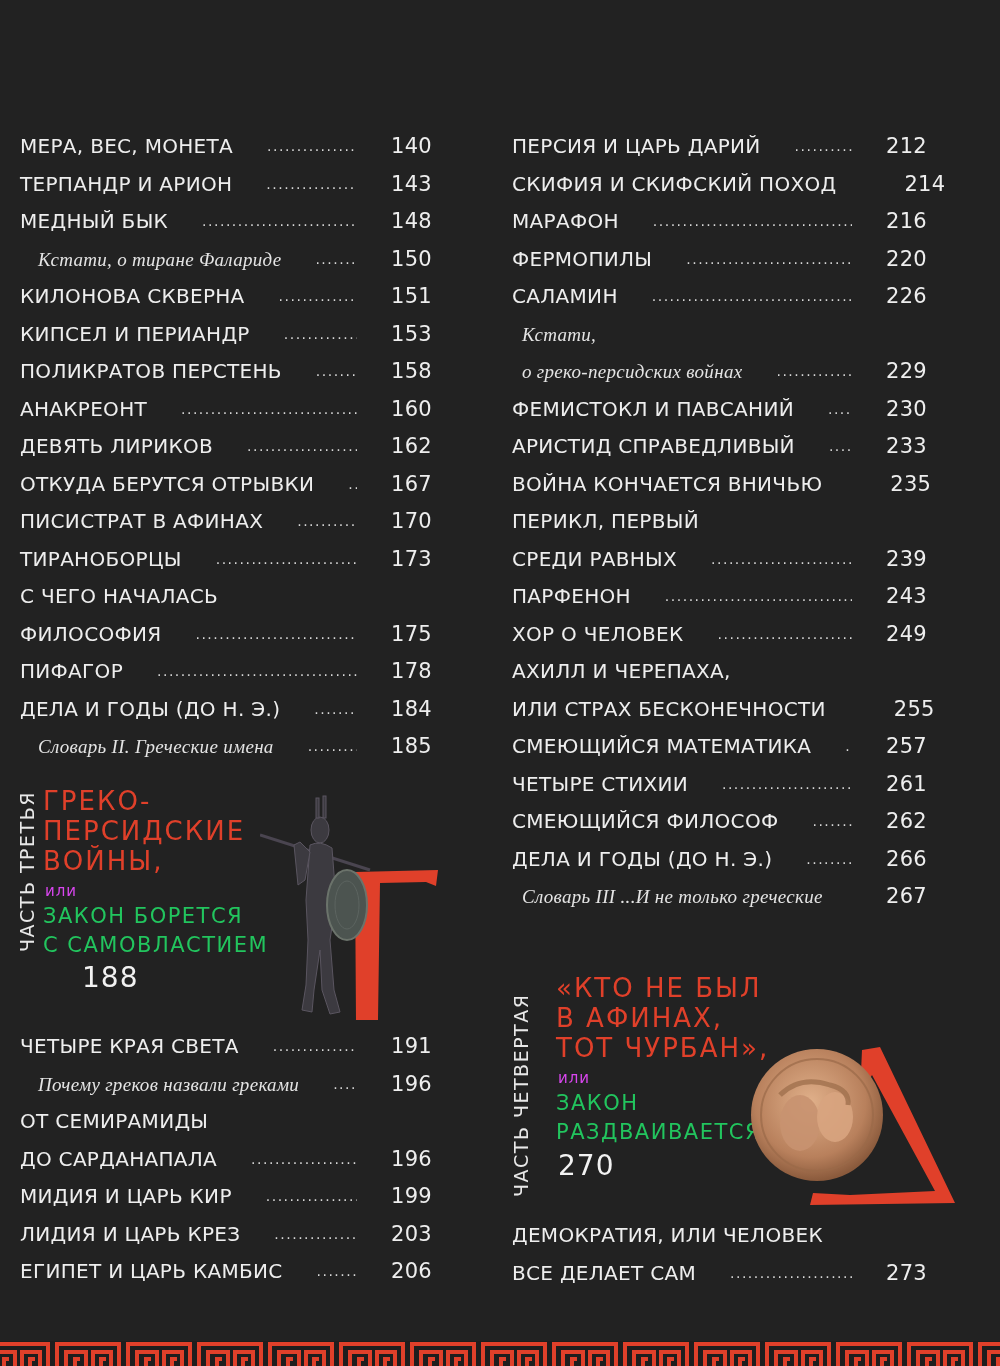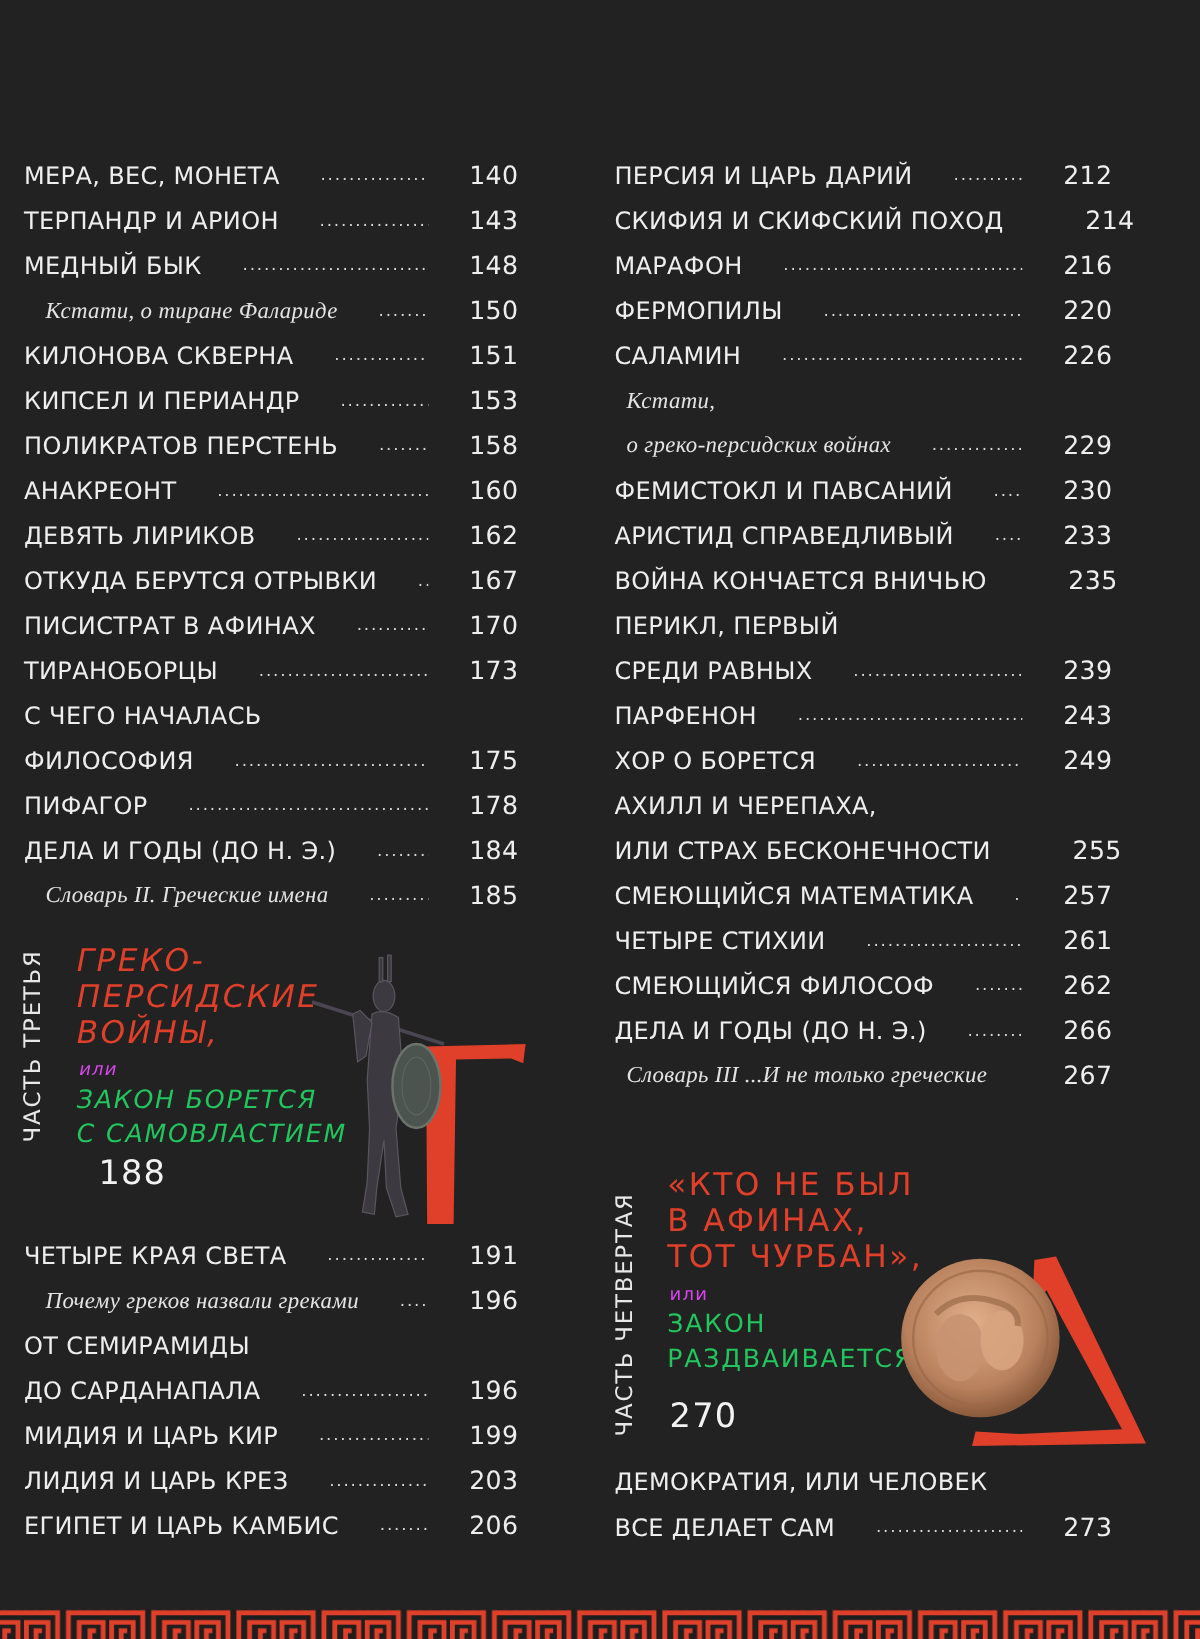--- a/index.html
+++ b/index.html
@@ -272,7 +272,7 @@
       <span class="page">243</span>
     </div>
   <div class="row">
-      <span class="title">ХОР О БОРЕТСЯ</span>
+      <span class="title">ХОР О ЧЕЛОВЕК</span>
       <span class="dots"></span>
       <span class="page">249</span>
     </div>

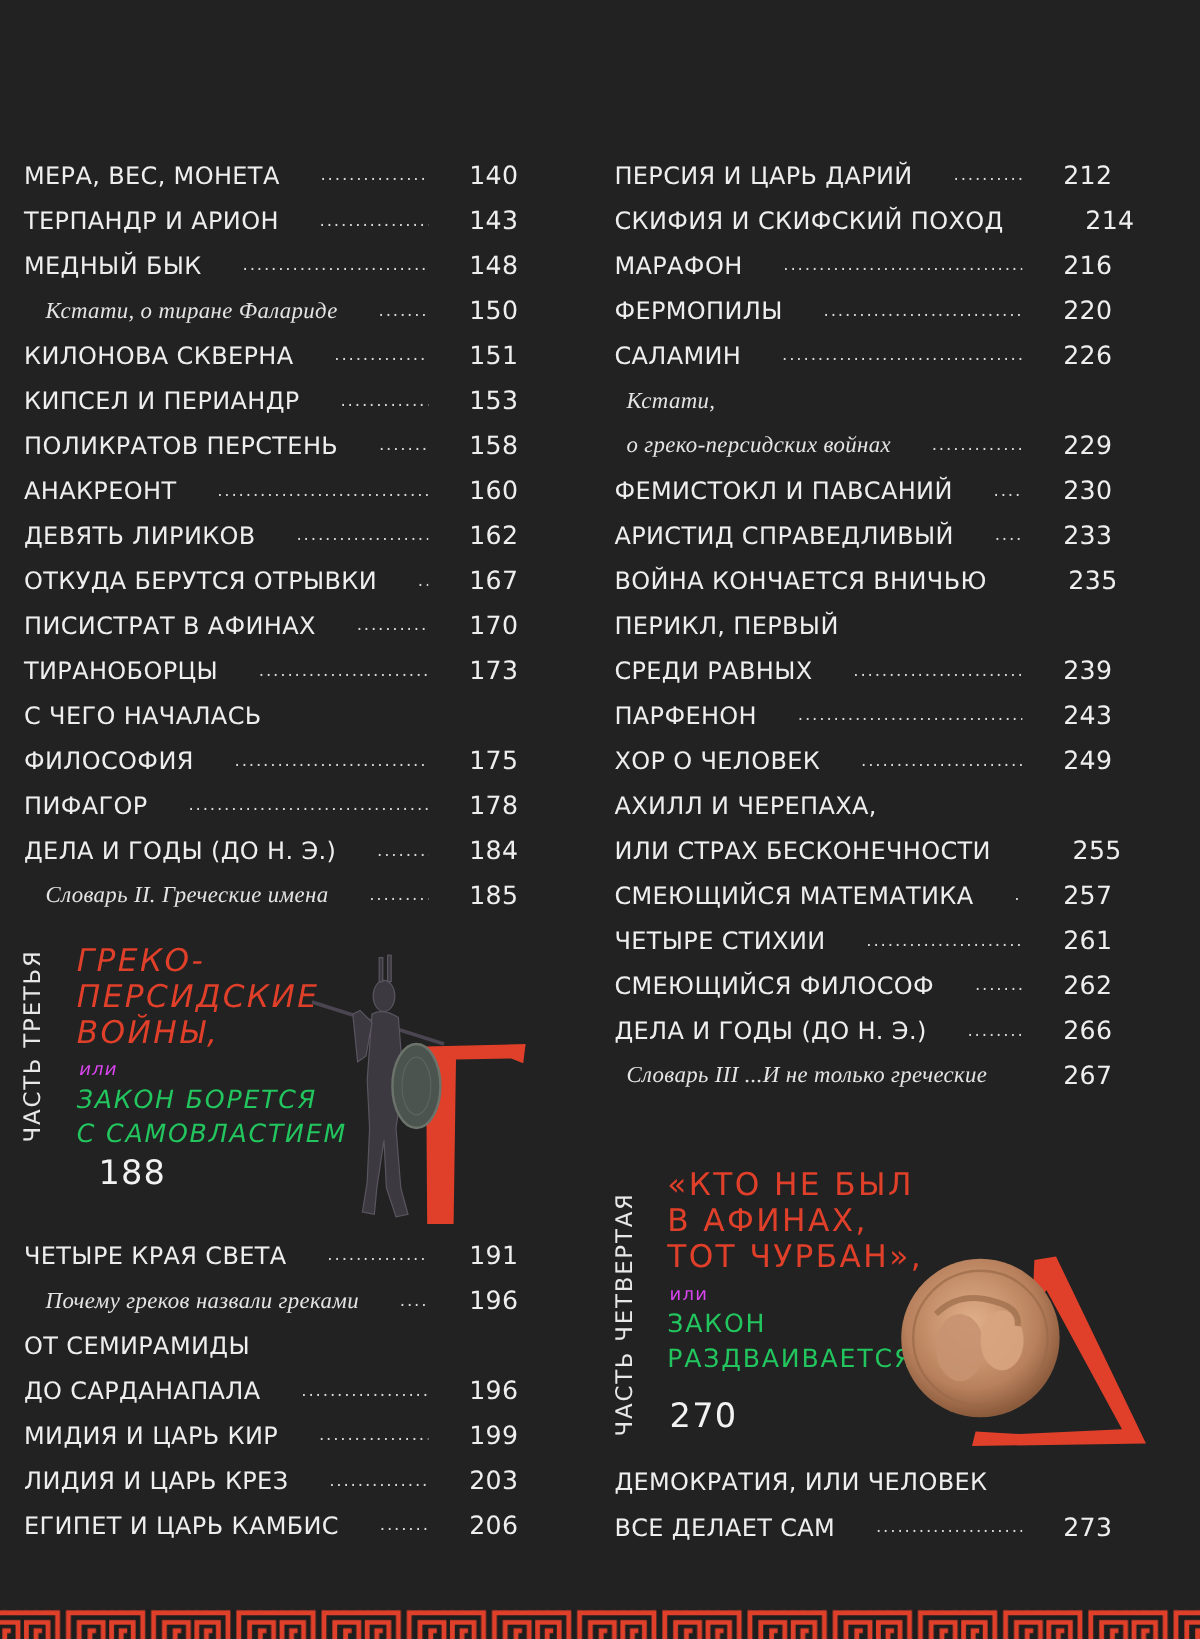--- a/index.html
+++ b/index.html
@@ -144,7 +144,7 @@
 
 <div class="part" style="left:0; top:780px; width:450px; height:240px;">
   <div class="part-label" style="left:16px; top:955px; top:172px;">ЧАСТЬ ТРЕТЬЯ</div>
-  <div style="position:absolute; left:64px; top:6px;font-style:italic;">
+  <div style="position:absolute; left:43px; top:6px;">
     <div class="part-red">ГРЕКО-</div>
     <div class="part-red">ПЕРСИДСКИЕ</div>
     <div class="part-red">ВОЙНЫ,</div>

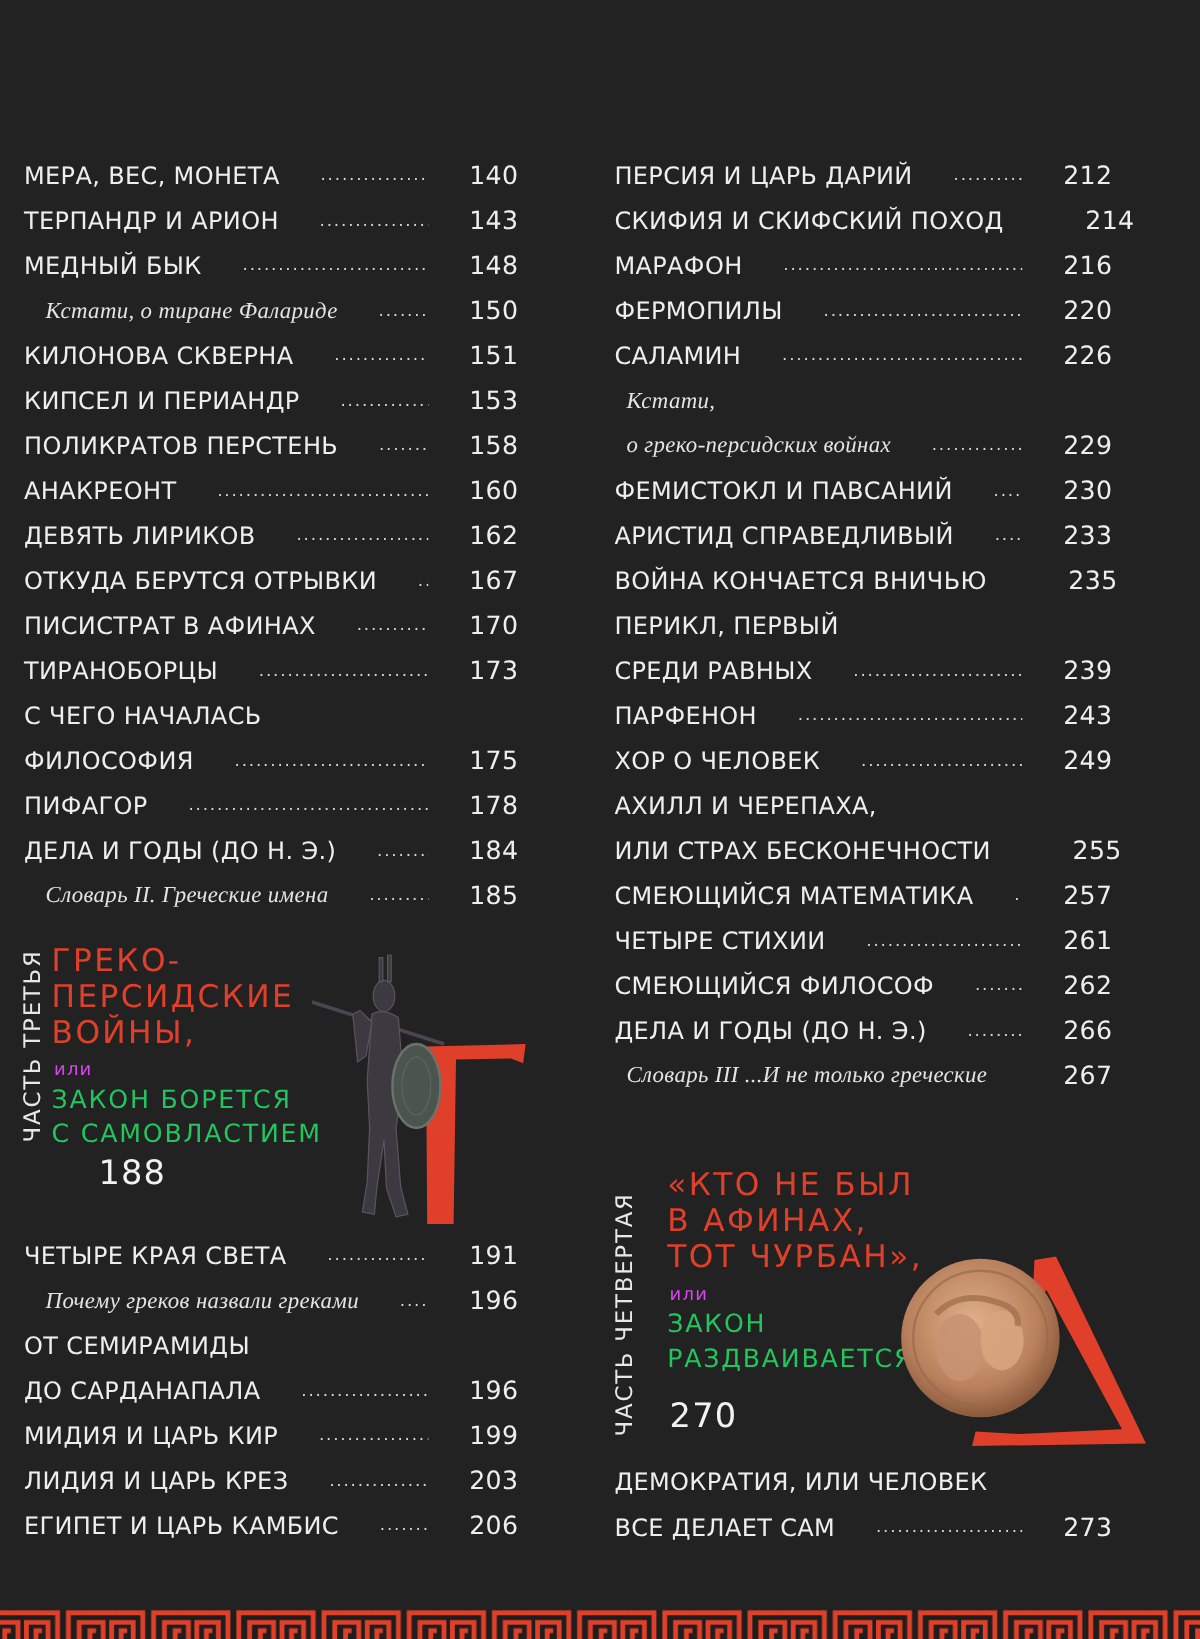--- a/index.html
+++ b/index.html
@@ -320,7 +320,7 @@
     <div class="part-sub">ЗАКОН</div>
     <div class="part-sub">РАЗДВАИВАЕТСЯ</div>
   </div>
-  <div class="part-num" style="position:absolute; left:58px; top:198px;text-align:center;">270</div>
+  <div class="part-num" style="position:absolute; left:58px; top:184px;text-align:center;">270</div>
   <svg style="position:absolute; left:240px; top:80px;" width="230" height="170" viewBox="0 0 230 170">
 
     <path d="M122 5 L140 2 L215 158 L70 160 L73 148 L110 150 L195 146 L132 30 L120 50 Z" fill="#e0402a"></path>

